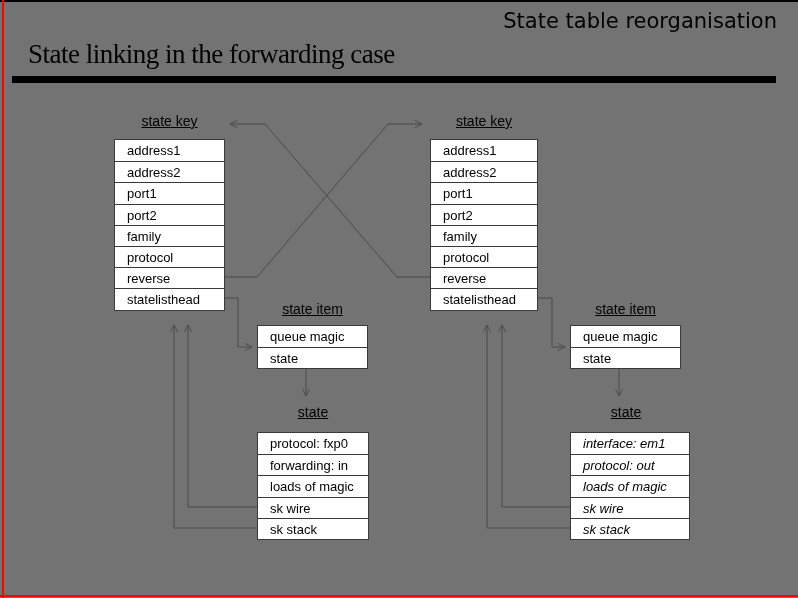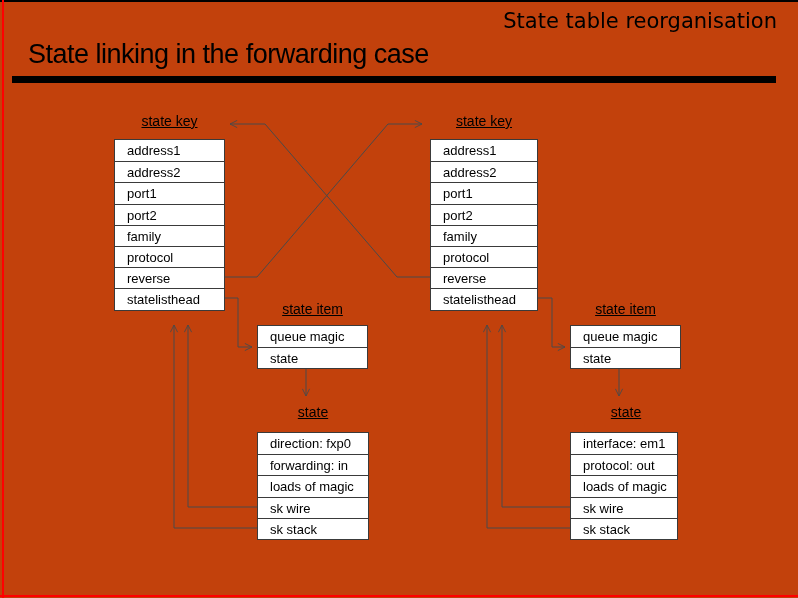--- a/index.html
+++ b/index.html
@@ -4,7 +4,7 @@
 <style>
   html,body{margin:0;padding:0;background:#fff;}
   .slide{
-    position:relative;width:798px;height:598px;background:#c2410c;overflow:hidden;
+    position:relative;width:798px;height:598px;background:#737373;overflow:hidden;
     font-family:"Liberation Sans",sans-serif;color:#000;
   }
   .edge-top{position:absolute;left:0;top:0;width:798px;height:2px;background:#000;}

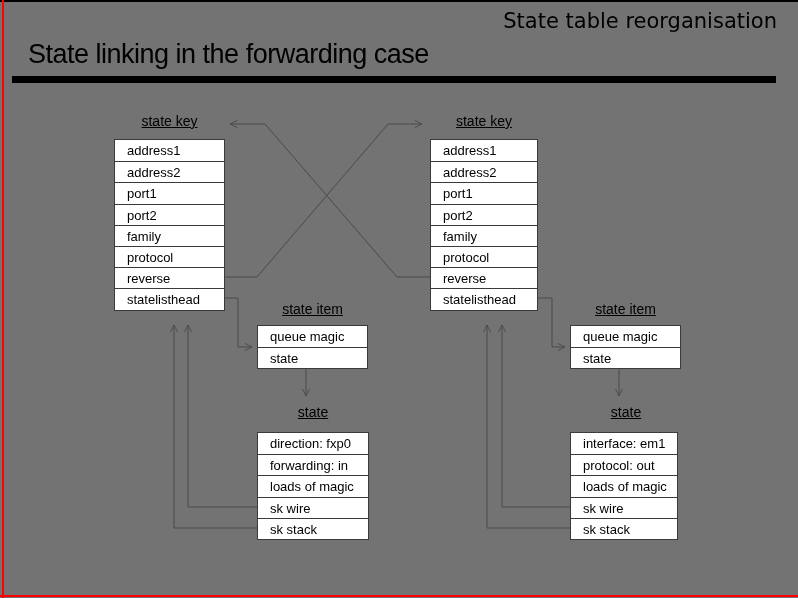--- a/index.html
+++ b/index.html
@@ -17,7 +17,7 @@
   }
   .page-title{
     position:absolute;top:38px;left:28px;font-size:27px;line-height:32px;
-    font-family:Liberation Sans, sans-serif;white-space:nowrap;letter-spacing:-0.5px;text-align:center;
+    font-family:Liberation Serif, serif;white-space:nowrap;letter-spacing:-0.5px;text-align:center;
   }
   .title-rule{position:absolute;left:12px;top:76px;width:764px;height:7px;background:#000;}
 

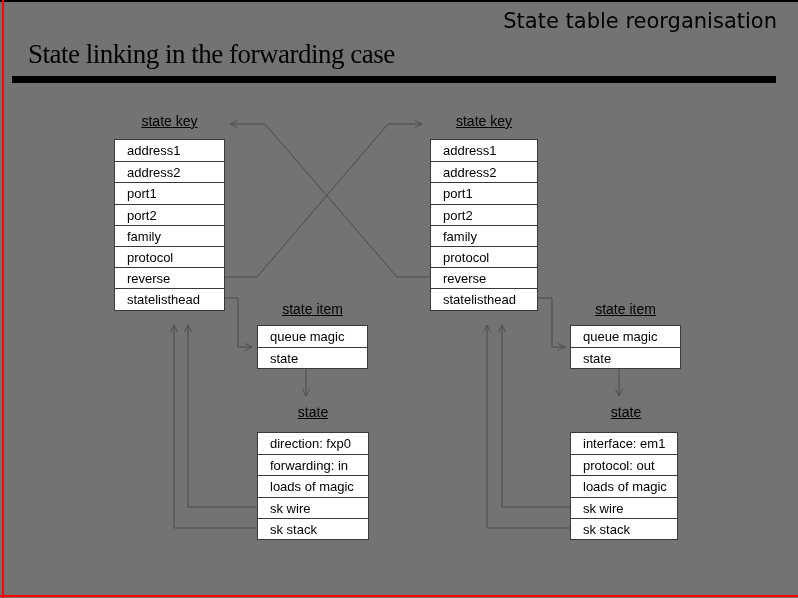--- a/index.html
+++ b/index.html
@@ -99,7 +99,7 @@
 
   <div class="tbl-label" id="lbl-state-l">state</div>
   <div class="tbl" id="tbl-state-l">
-      <div class="cell">direction: fxp0</div>
+      <div class="cell">protocol: fxp0</div>
       <div class="cell">forwarding: in</div>
       <div class="cell">loads of magic</div>
       <div class="cell">sk wire</div>

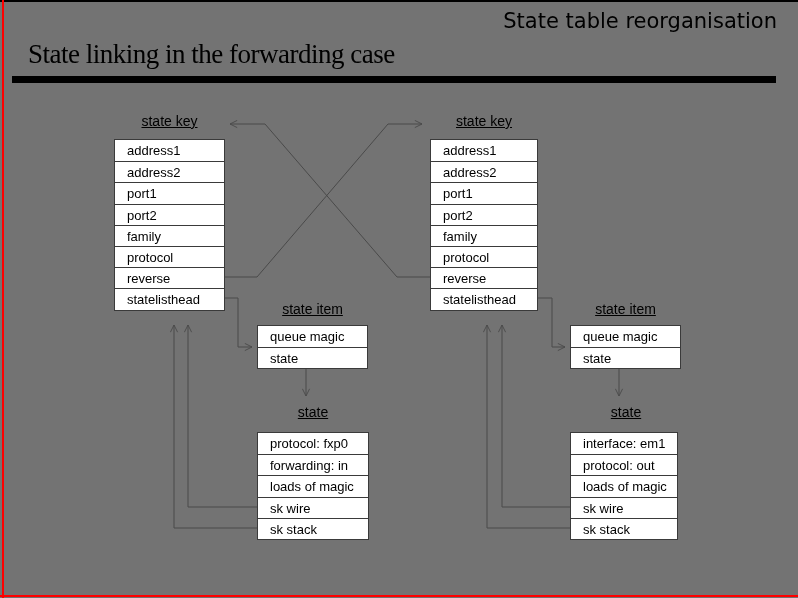--- a/index.html
+++ b/index.html
@@ -43,7 +43,7 @@
   #lbl-skey-r {left:430px;top:113px;width:108px;}
   #tbl-sitem-r{left:570px;top:325px;width:111px;}
   #lbl-sitem-r{left:570px;top:301px;width:111px;}
-  #tbl-state-r{left:570px;top:432px;width:108px;}
+  #tbl-state-r{left:570px;top:432px;width:120px;font-style:italic;}
   #lbl-state-r{left:570px;top:404px;width:112px;}
 
   svg.connectors{position:absolute;left:0;top:0;width:798px;height:598px;pointer-events:none;}

